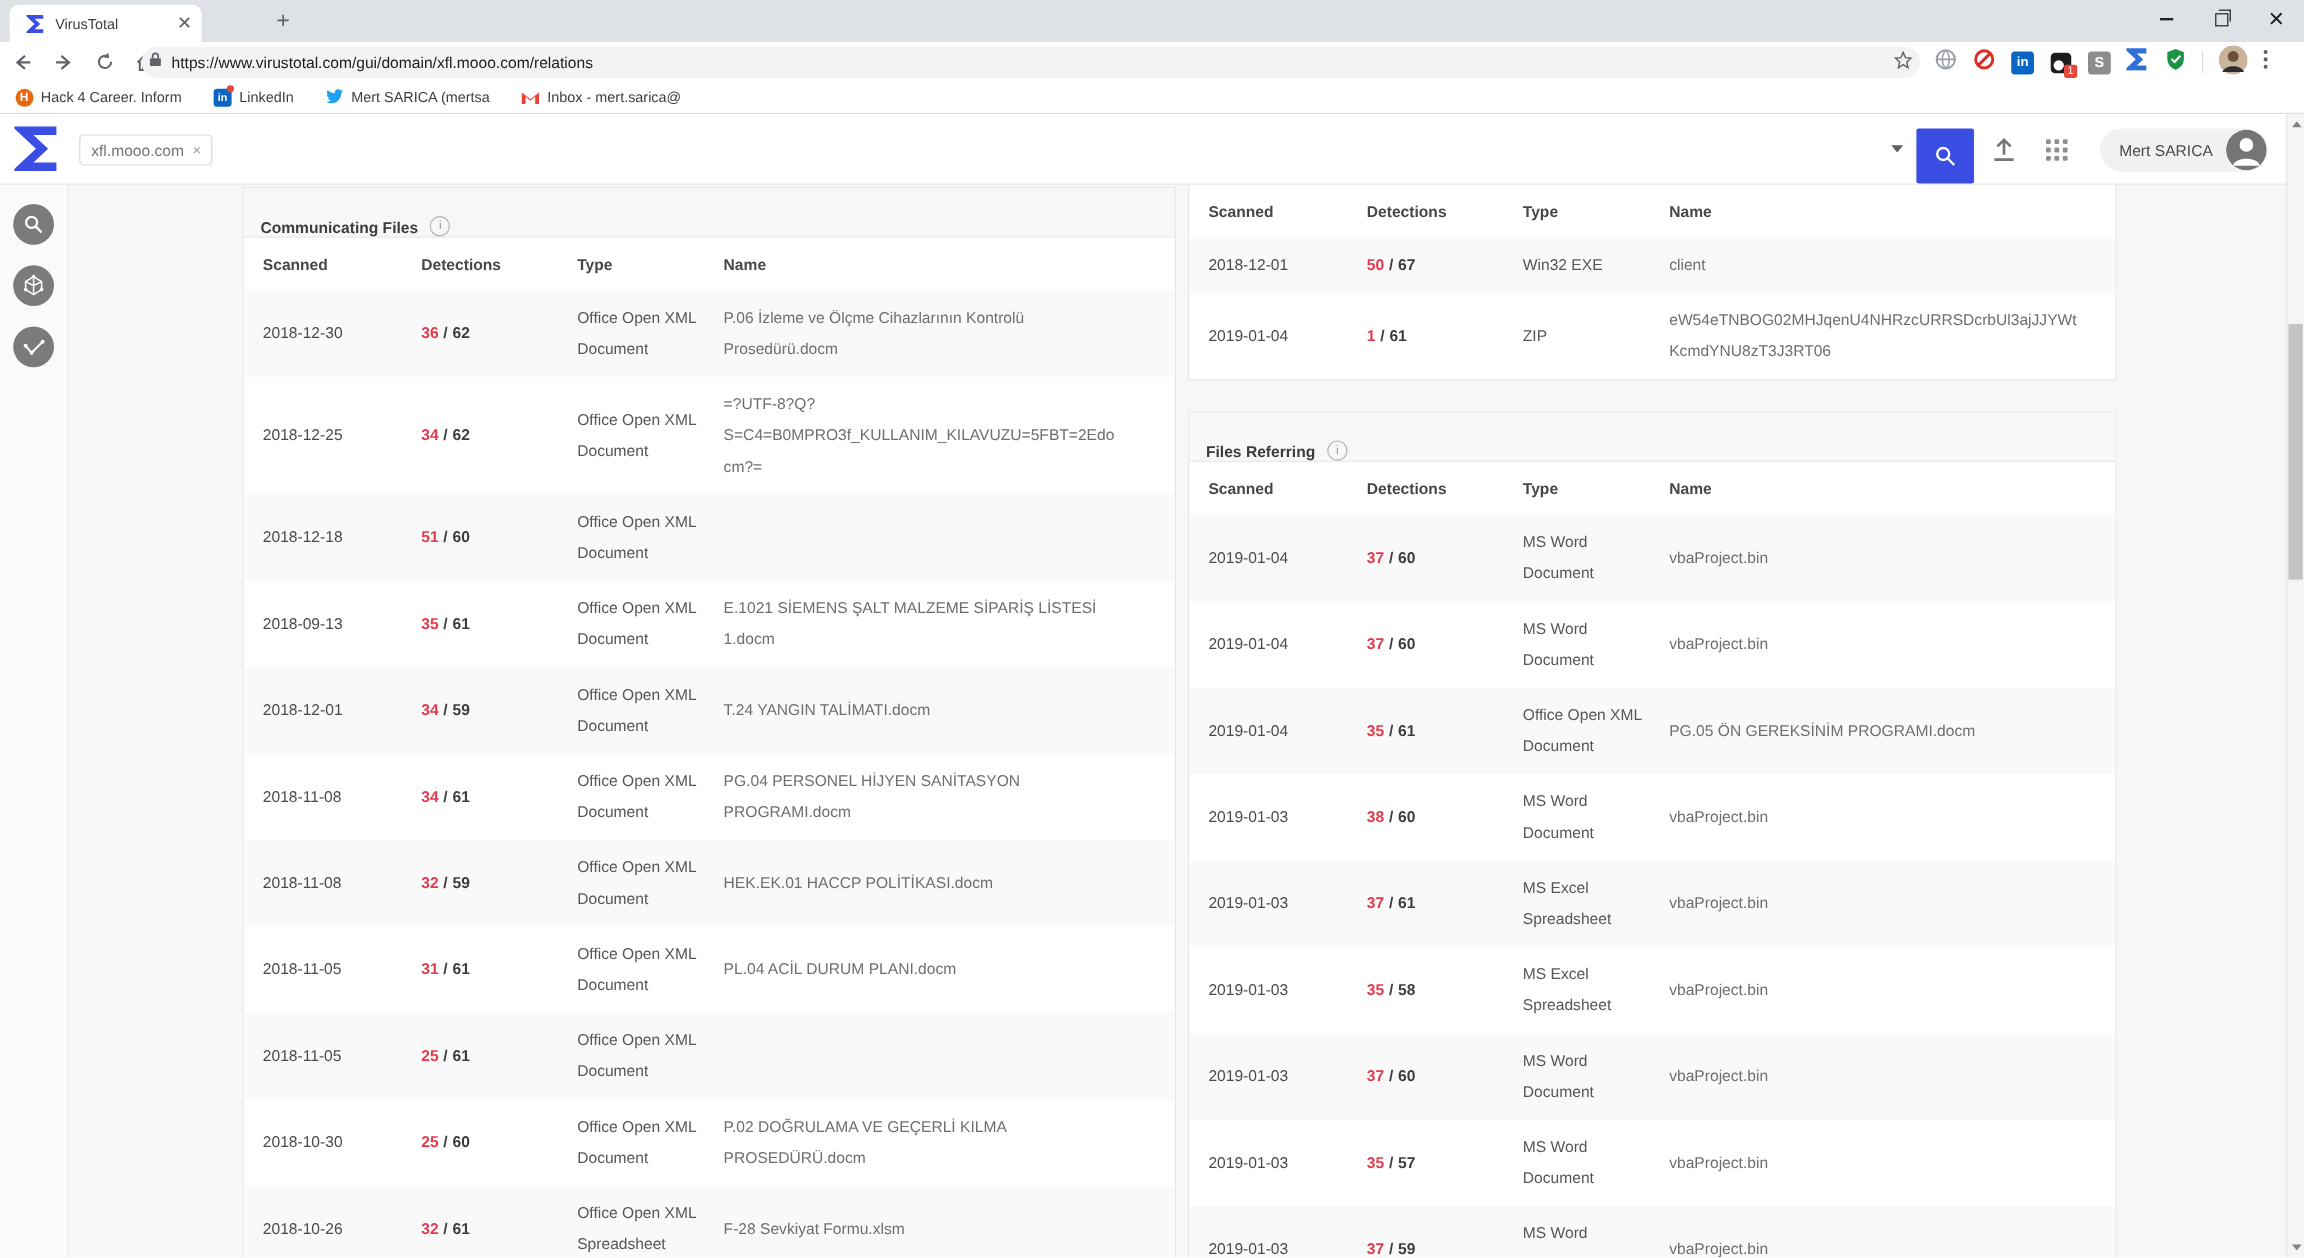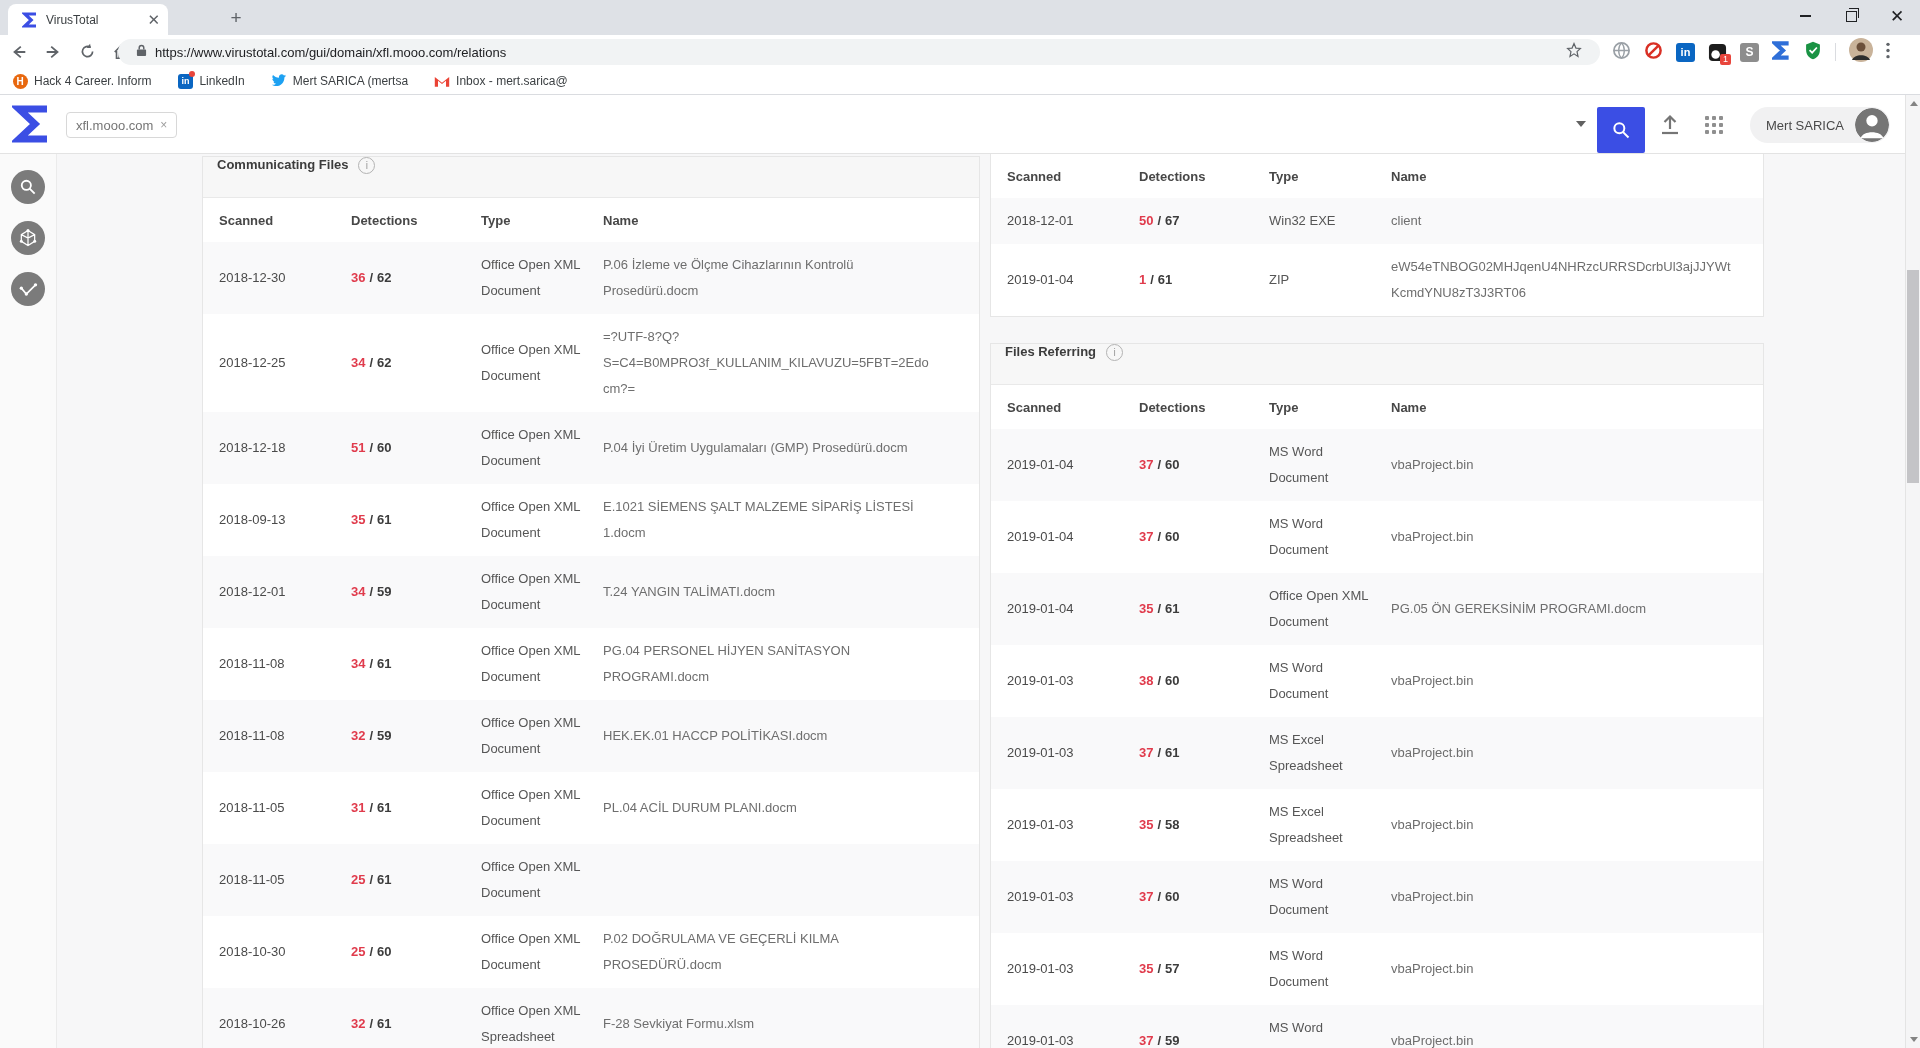--- a/index.html
+++ b/index.html
@@ -23,7 +23,7 @@
   .toolbar{position:absolute;left:0;top:35px;width:1920px;height:33px;background:#fff;display:flex;align-items:center;}
   .navbtn{width:30px;height:30px;display:flex;align-items:center;justify-content:center;margin-left:4px;}
   .omnibox{position:absolute;left:118px;top:4px;width:1482px;height:26px;background:#f1f3f4;border-radius:13px;
-           display:flex;align-items:center;padding:0 18px;box-sizing:border-box;}
+           display:flex;align-items:center;padding:0 6px;box-sizing:border-box;}
   .url-text{font-size:13px;color:#202124;margin-left:8px;flex:1;white-space:nowrap;overflow:hidden;}
   .ext-row{position:absolute;left:1612px;top:2px;height:30px;display:flex;align-items:center;gap:13px;}
   .ext-sep{width:1px;height:18px;background:#dadce0;}

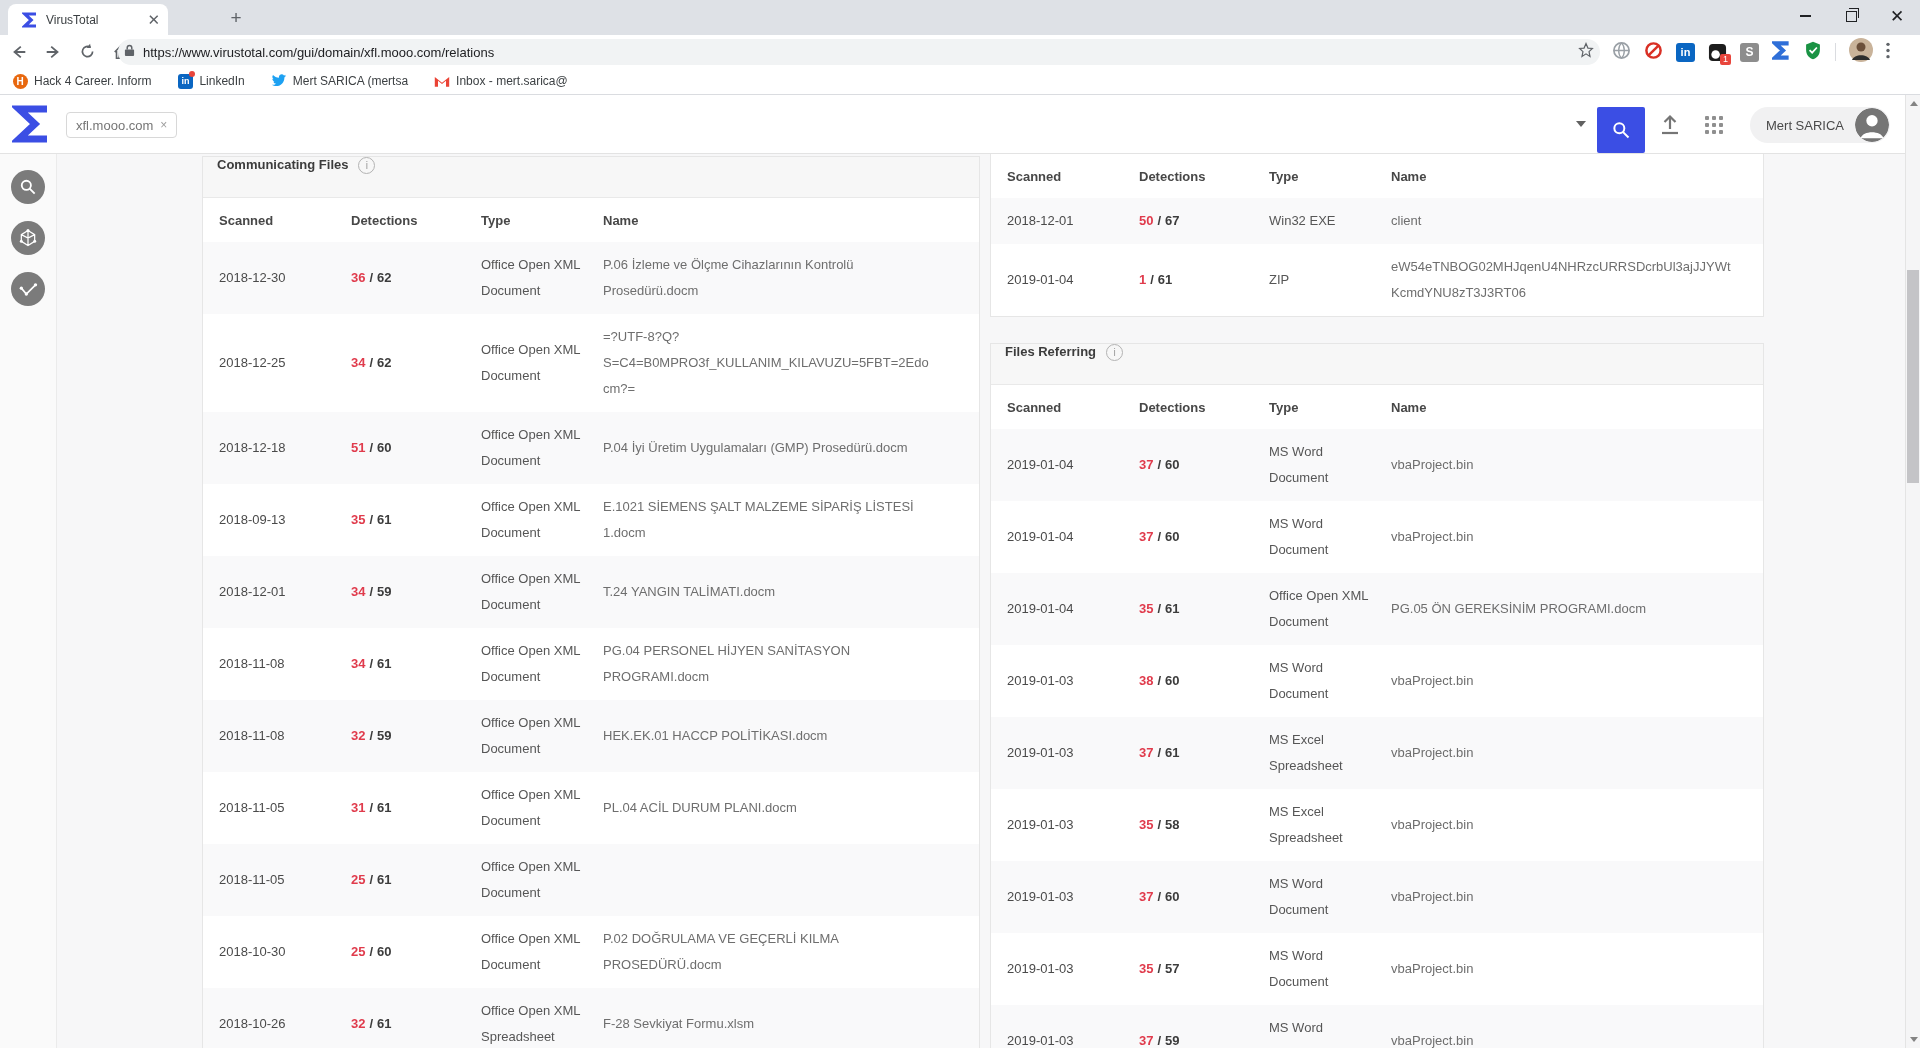--- a/index.html
+++ b/index.html
@@ -60,7 +60,7 @@
         box-sizing:border-box;display:flex;flex-direction:column;align-items:center;padding-top:16px;gap:17px;}
   .rail-ico{width:34px;height:34px;border-radius:50%;background:#7b7b7b;display:flex;align-items:center;justify-content:center;}
   .card{background:#fff;border:1px solid #e6e6e6;box-sizing:border-box;}
-  .card-strip{background:#f7f7f7;border-bottom:1px solid #e9e9e9;height:40px;display:flex;align-items:flex-start;
+  .card-strip{background:#f7f7f7;border-bottom:1px solid #e9e9e9;height:40px;display:flex;align-items:flex-end;
               gap:10px;padding:0 14px;font-size:13px;font-weight:bold;color:#3c3c3c;}
   .info-ico{width:15px;height:15px;border:1px solid #b3b3b3;border-radius:50%;color:#9a9a9a;font-size:10px;
             display:inline-flex;align-items:center;justify-content:center;font-weight:normal;}

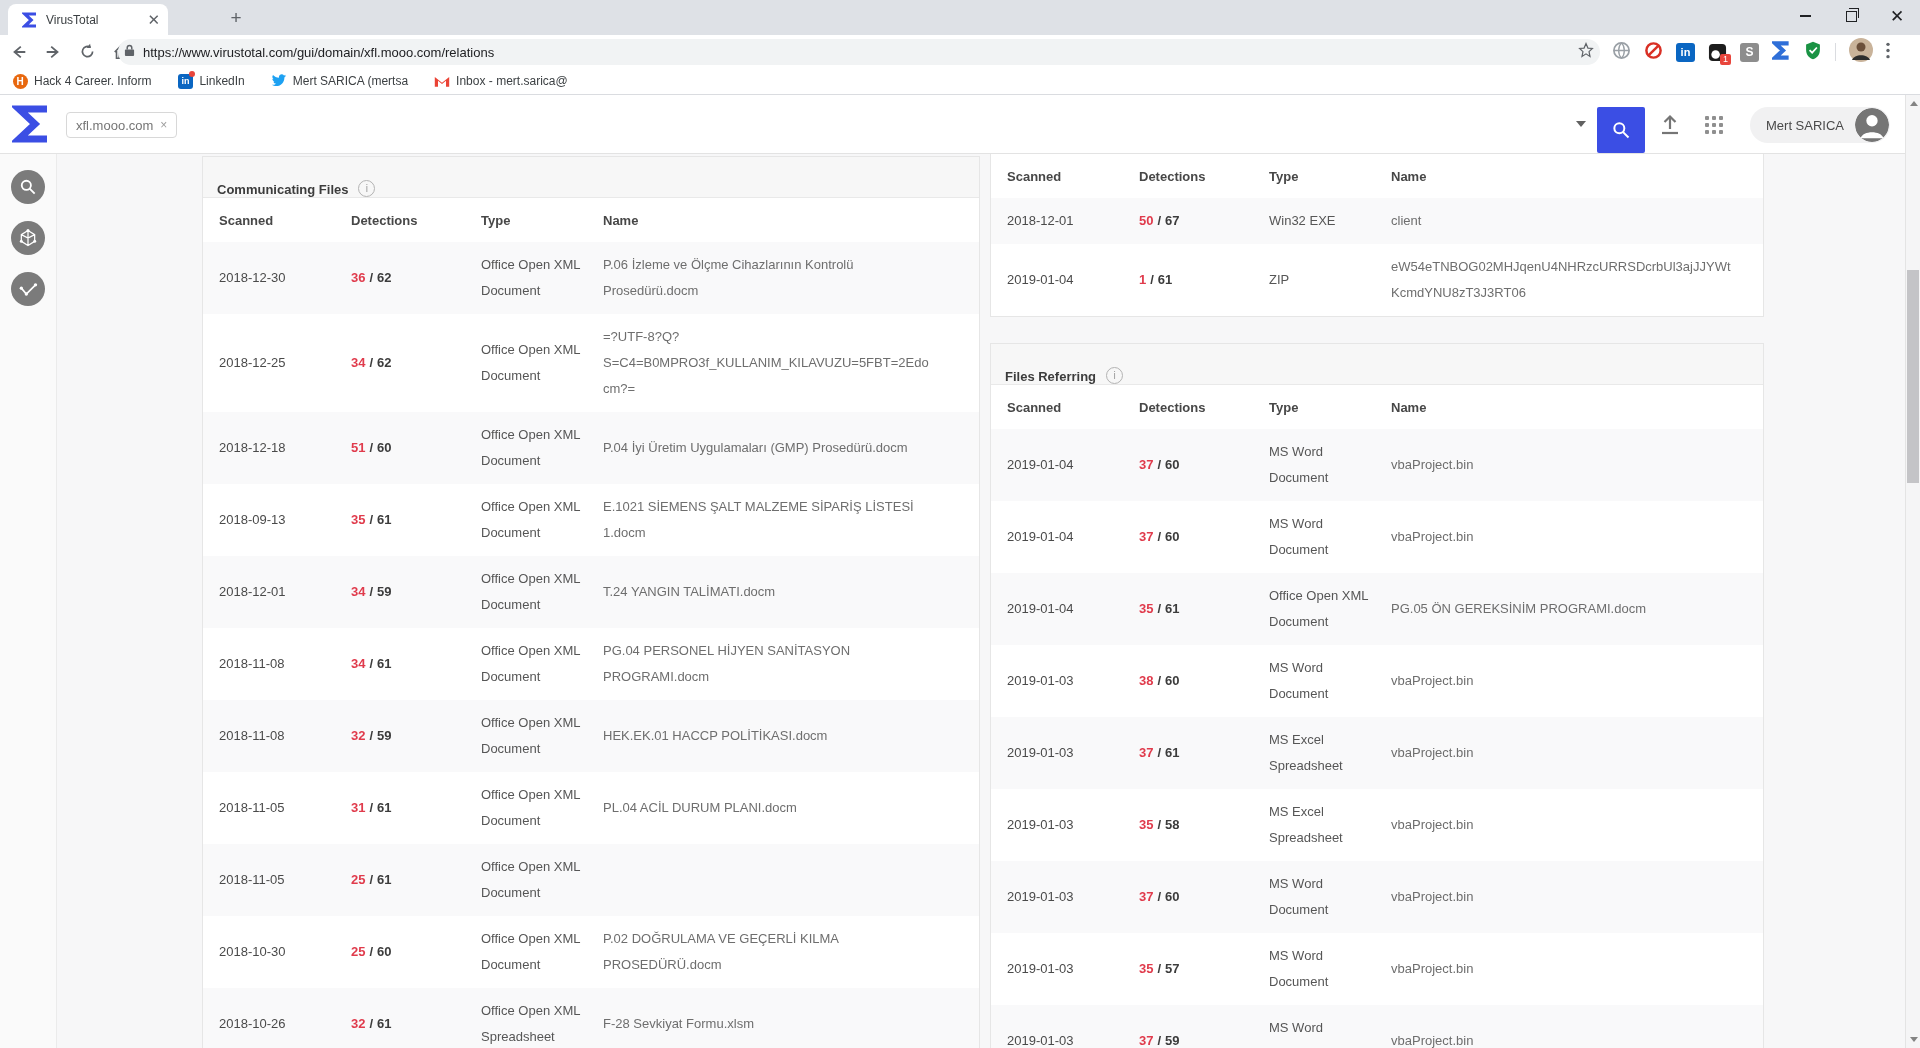--- a/index.html
+++ b/index.html
@@ -343,7 +343,6 @@
             <span class="cell-det"><span class="det-num">51</span><span class="det-sep">/</span><span class="det-total">60</span></span>
             <span class="cell-type">Office Open XML
 Document</span>
-            <span class="cell-name">P.04 İyi Üretim Uygulamaları (GMP) Prosedürü.docm</span>
           </div>
 
           <div class="t-row">

